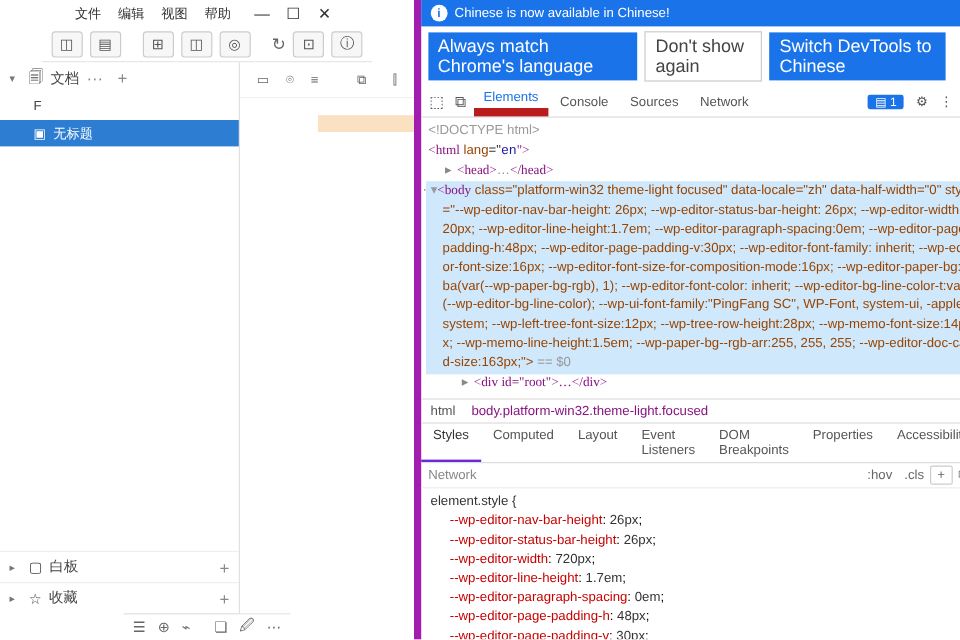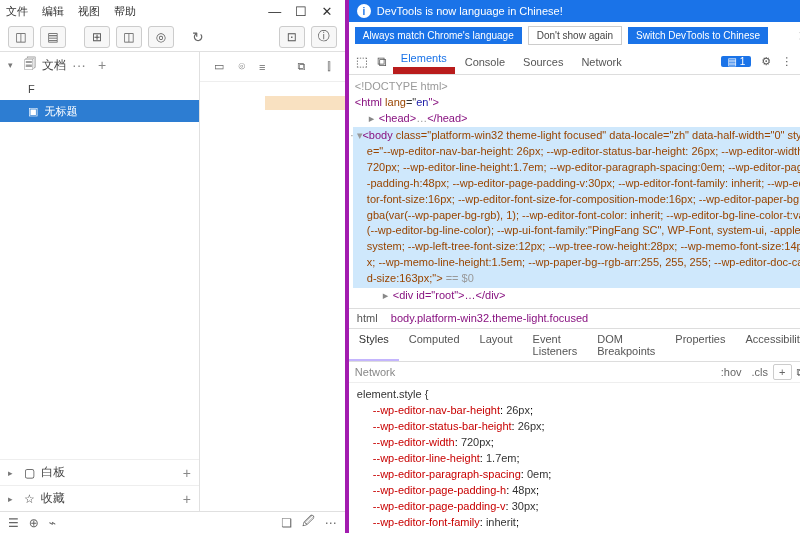--- a/index.html
+++ b/index.html
@@ -4,7 +4,7 @@
 <style>
 * { margin: 0; padding: 0; box-sizing: border-box; font-family: "Microsoft YaHei", "PingFang SC", sans-serif; }
 body { width: 800px; height: 533px; display: flex; font-size: 11px; overflow: hidden; background: #fff; }
-.left-pane { width: 385px; display: flex; flex-direction: column; border-right: 4px solid #a21caf; }
+.left-pane { width: 385px; display: flex; flex-direction: column; border-right: 6px solid #a21caf; align-items: center; }
 .menubar { height: 22px; display: flex; align-items: center; padding: 0 6px; gap: 14px; color: #333; }
 .menubar .mi { cursor: pointer; }
 .winctrl { margin-left: auto; display: flex; gap: 2px; }

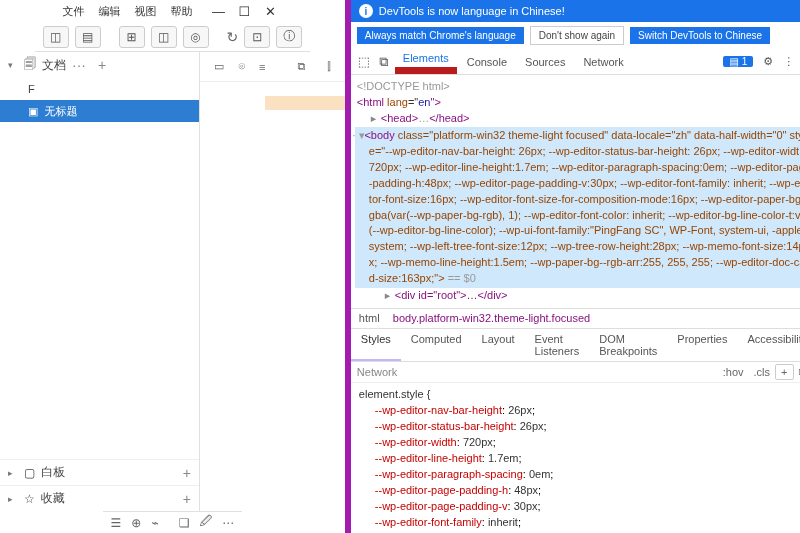--- a/index.html
+++ b/index.html
@@ -155,7 +155,7 @@
 <div class="right-pane">
   <div class="banner">
     <span class="info">i</span>
-    <span>DevTools is now language in Chinese!</span>
+    <span>Chinese is now available in Chinese!</span>
     <span style="flex:1"></span>
   </div>
   <div class="banner-row2">

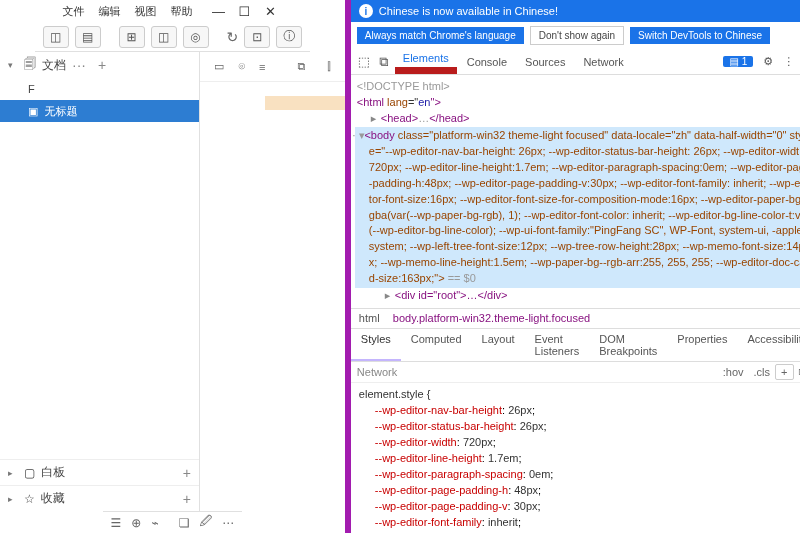--- a/index.html
+++ b/index.html
@@ -33,7 +33,7 @@
 .banner { background: #1a73e8; color: #fff; display: flex; align-items: center; padding: 4px 8px; gap: 6px; height: 22px; }
 .banner .info { width: 14px; height: 14px; border-radius: 50%; background: #fff; color: #1a73e8; display: flex; align-items: center; justify-content: center; font-weight: bold; font-size: 10px; }
 .banner-row2 { display: flex; gap: 6px; padding: 4px 6px; align-items: center; }
-.bbtn { background: #1a73e8; color: #fff; padding: 3px 8px; border-radius: 0; font-size: 10px; }
+.bbtn { background: #1a73e8; color: #fff; padding: 3px 8px; border-radius: 0; font-size: 15px; }
 .bbtn.out { background: #fff; color: #444; border: 1px solid #ccc; }
 
 .dt-tabs { display: flex; align-items: center; border-bottom: 1px solid #ddd; height: 26px; padding: 0 4px; gap: 2px; font-size: 11px; color: #555; }

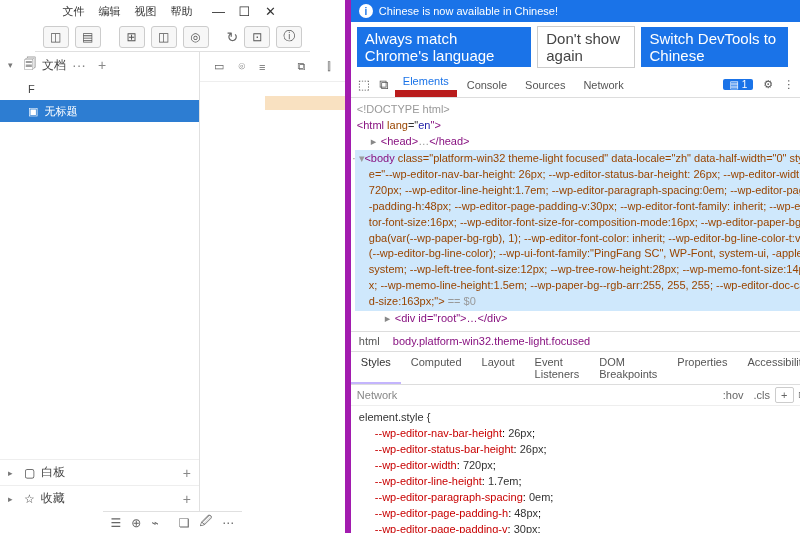--- a/index.html
+++ b/index.html
@@ -45,7 +45,7 @@
 
 .dom { padding: 4px 6px; font-family: Menlo, Consolas, monospace; font-size: 11px; line-height: 1.45; color: #333; overflow: hidden; }
 .dom .gy { color: #999; }
-.dom .tg { color: #881280; }
+.dom .tg { color: #881280; font-family: Liberation Serif, serif; }
 .dom .at { color: #994500; }
 .dom .vl { color: #1a1aa6; }
 .dom .sel { background: #cfe8fc; display: block; padding: 1px 2px; margin: 0 -2px; }

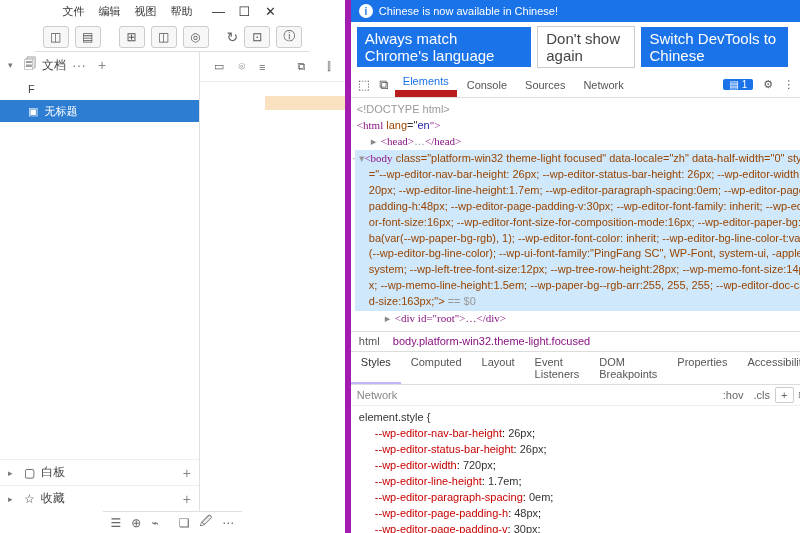--- a/index.html
+++ b/index.html
@@ -47,7 +47,7 @@
 .dom .gy { color: #999; }
 .dom .tg { color: #881280; font-family: Liberation Serif, serif; }
 .dom .at { color: #994500; }
-.dom .vl { color: #1a1aa6; }
+.dom .vl { color: #1a1aa6; font-family: Liberation Mono, monospace; }
 .dom .sel { background: #cfe8fc; display: block; padding: 1px 2px; margin: 0 -2px; }
 .dom .ind { padding-left: 14px; display: block; }
 .dom .tri { color: #888; display: inline-block; width: 10px; }

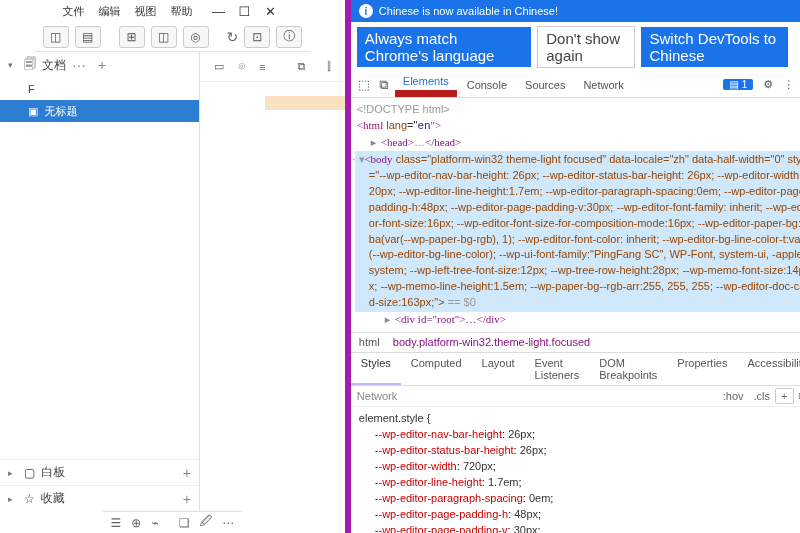--- a/index.html
+++ b/index.html
@@ -57,7 +57,7 @@
 
 .sub-tabs { display: flex; border-bottom: 1px solid #ddd; font-size: 11px; color: #555; }
 .sub-tabs .st { padding: 4px 10px; }
-.sub-tabs .st.act { border-bottom: 2px solid #c4b5fd; color: #333; }
+.sub-tabs .st.act { border-bottom: 2px solid #6d28d9; color: #333; }
 
 .filter-row { display: flex; align-items: center; border-bottom: 1px solid #eee; padding: 2px 6px; font-size: 11px; color: #888; }
 .filter-row .fin { flex: 1; }

